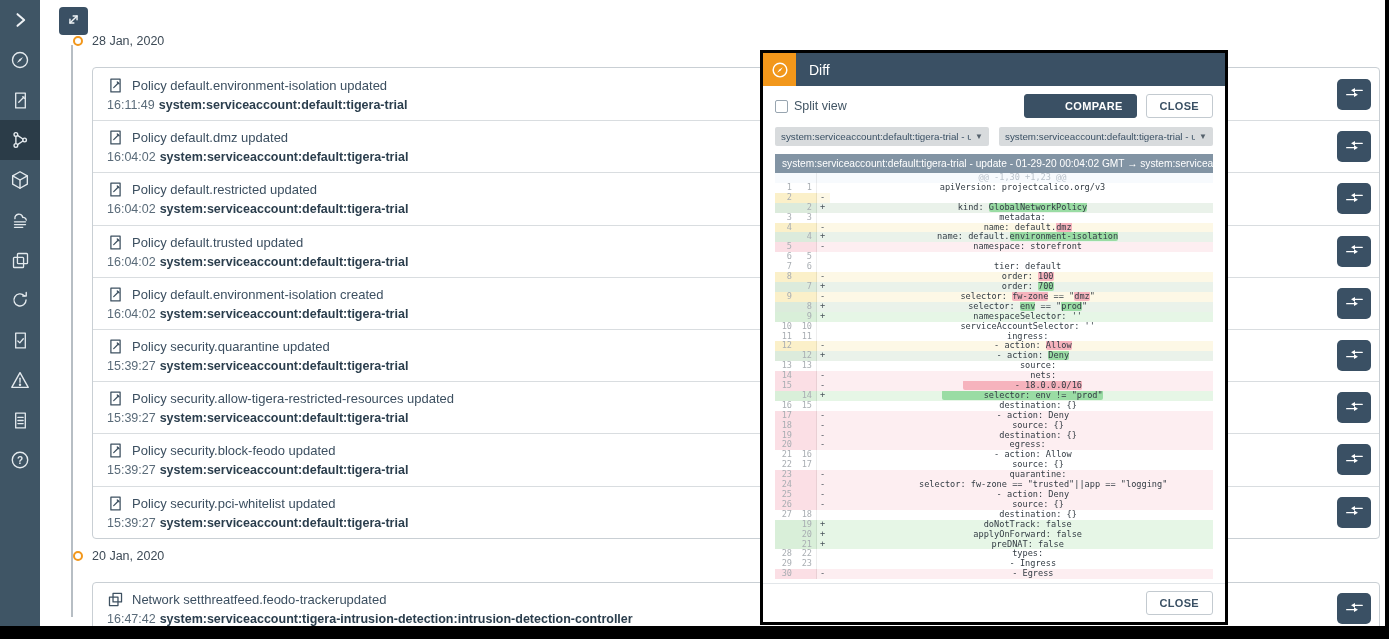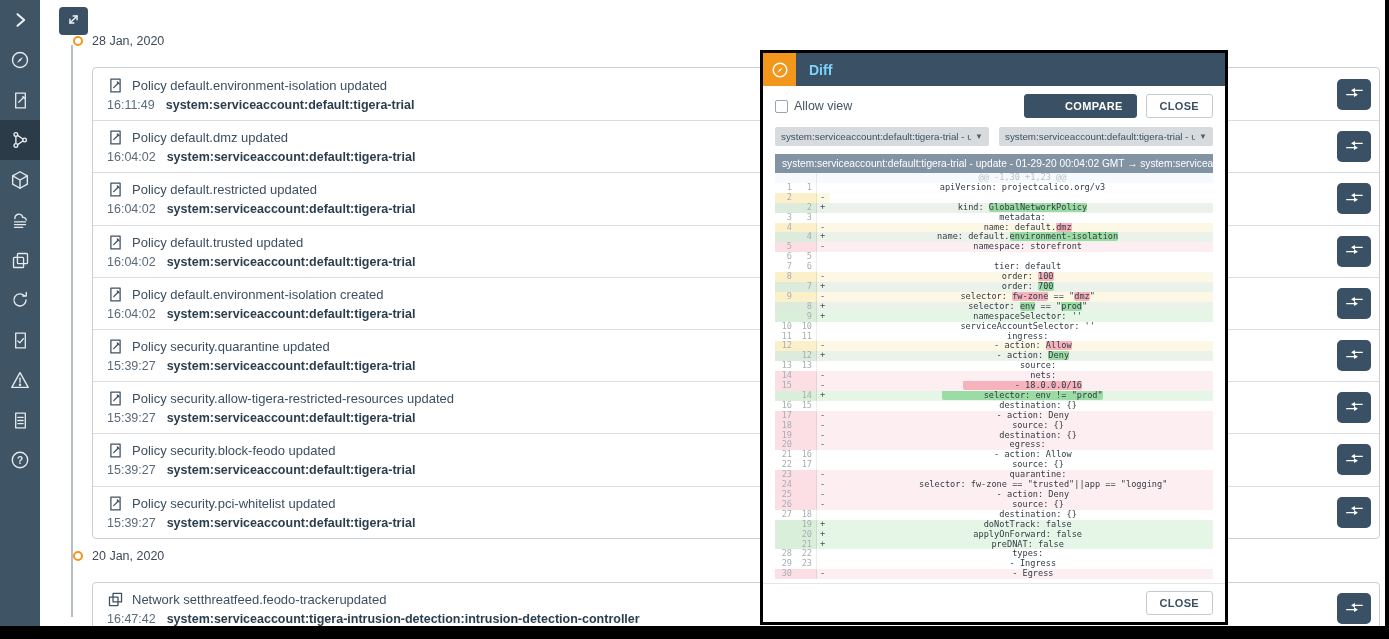--- a/index.html
+++ b/index.html
@@ -42,7 +42,7 @@
   .modal-header { height:33px; flex:none; background:#3a5064; display:flex; align-items:center; }
   .modal-logo { width:33px; height:33px; flex:none; background:#f2971b;
     display:flex; align-items:center; justify-content:center; }
-  .modal-title { font-size:14px; font-weight:700; color:#7dd3fc; margin:0 16px 0 13px; }
+  .modal-title { font-size:14px; font-weight:400; color:#ffffff; margin:0 16px 0 13px; }
   .modal-body { flex:1; display:flex; flex-direction:column; padding:8px 12px 0; overflow:hidden; min-height:0; }
   .controls-row { flex:none; display:flex; justify-content:space-between; align-items:center; }
   .split { display:flex; align-items:center; gap:6px; font-size:12.5px; color:#425564; cursor:pointer; }

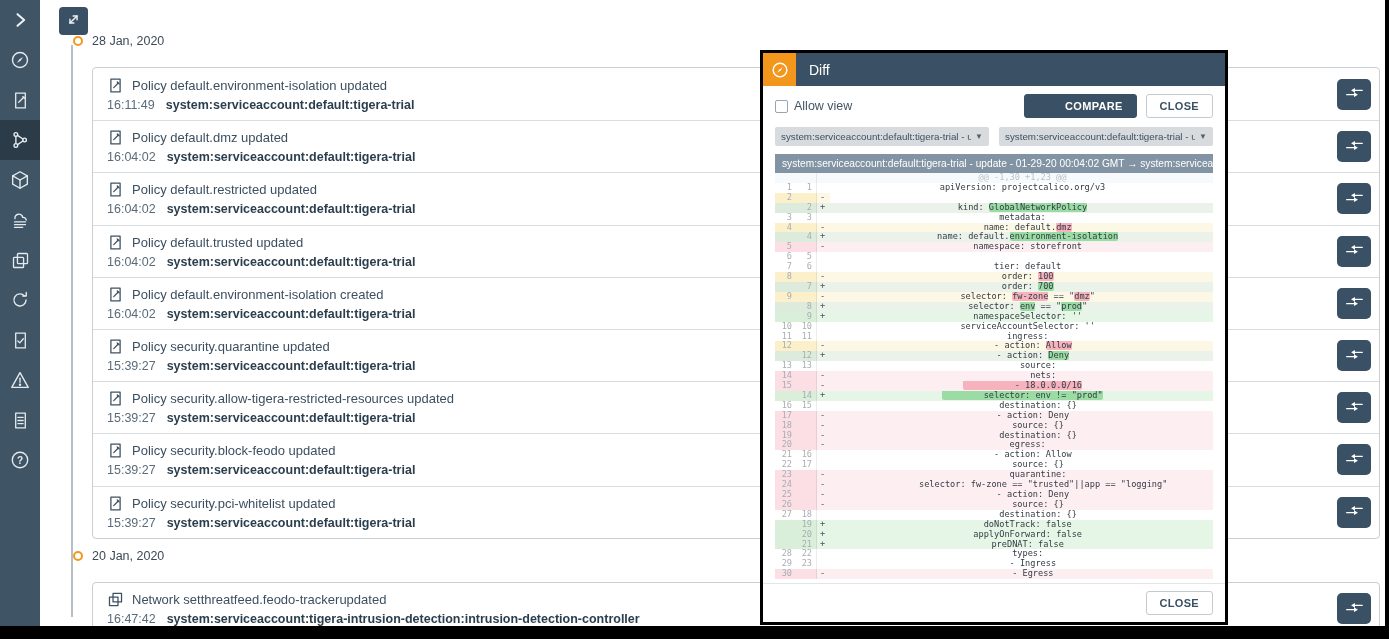--- a/index.html
+++ b/index.html
@@ -33,7 +33,7 @@
   .ev-title-line { display:flex; align-items:center; gap:8px; font-size:13px; color:#3c4f60; }
   .ev-ic { display:flex; }
   .ev-sub { margin-top:4px; font-size:12.5px; color:#5a6b79; }
-  .ev-account { color:#2b3e4d; font-weight:bold; margin-left:11px; }
+  .ev-account { color:#2b3e4d; font-weight:bold; margin-left:4px; }
   .diff-btn { width:34px; height:31px; background:#3a5064; border:none; border-radius:5px;
     display:flex; align-items:center; justify-content:center; cursor:pointer; flex:none; }
   

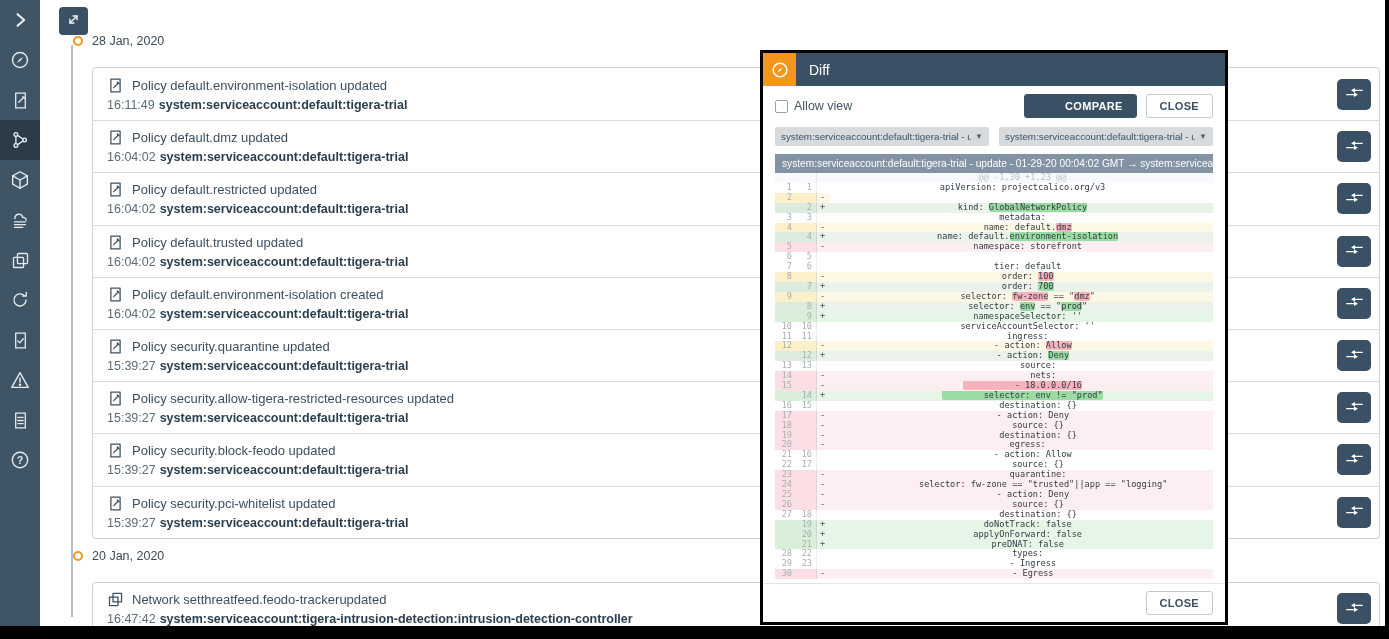--- a/index.html
+++ b/index.html
@@ -469,7 +469,7 @@
     <div class="controls-row">
       <label class="split">
         <span class="checkbox"></span>
-        <span>Allow view</span>
+        <span>Split view</span>
       </label>
       <div class="btns">
         <button class="btn primary">COMPARE</button>

